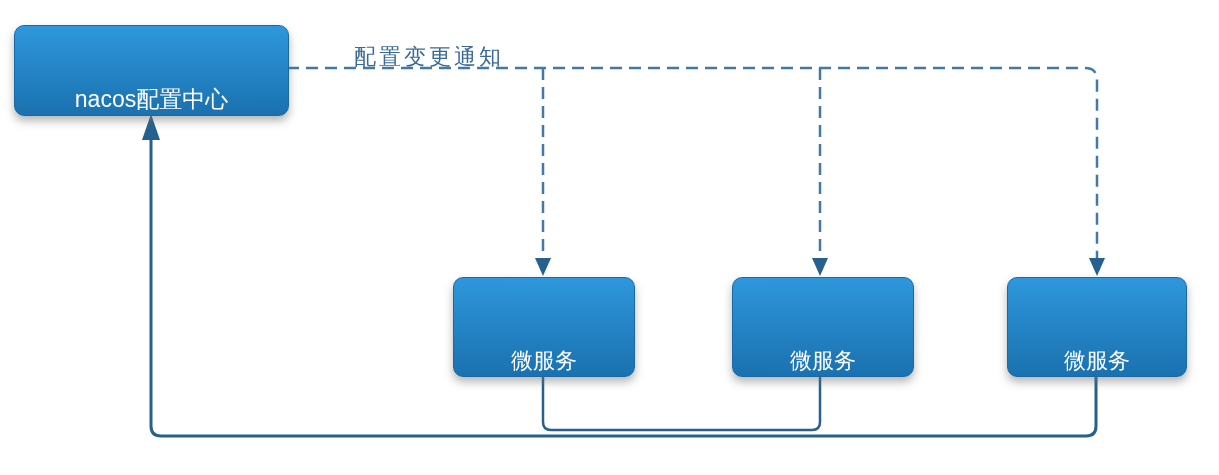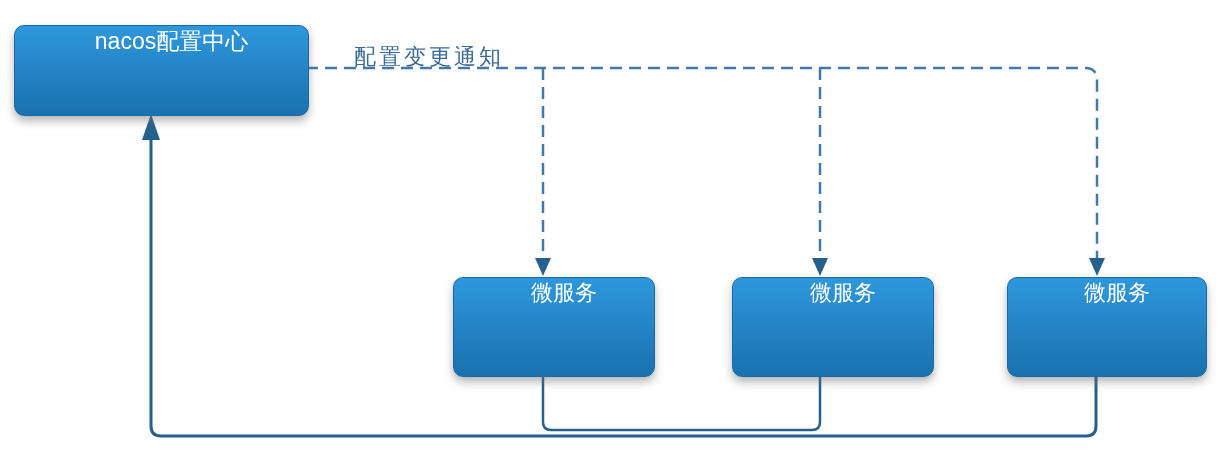--- a/index.html
+++ b/index.html
@@ -39,7 +39,7 @@
   .node {
     position: absolute;
     display: flex;
-    align-items: flex-start;
+    align-items: flex-end;
     justify-content: center;
     color: var(--node_text, #ffffff);
     background: linear-gradient(180deg, var(--node_gradient_top, #2e97dc) 0%, var(--node_gradient_bottom, #1a71af) 100%);
@@ -48,7 +48,6 @@
     box-shadow: 0 5px 8px rgba(110, 110, 110, 0.5);
     text-align: center;
     white-space: nowrap;
-    padding-left: 20px;
   }
   .node-nacos  { left: 14px;   top: 25px;  width: 273px; height: 89px; font-size: 23px; }
   .node-svc-1  { left: 453px;  top: 277px; width: 180px; height: 98px; font-size: 22px; }

